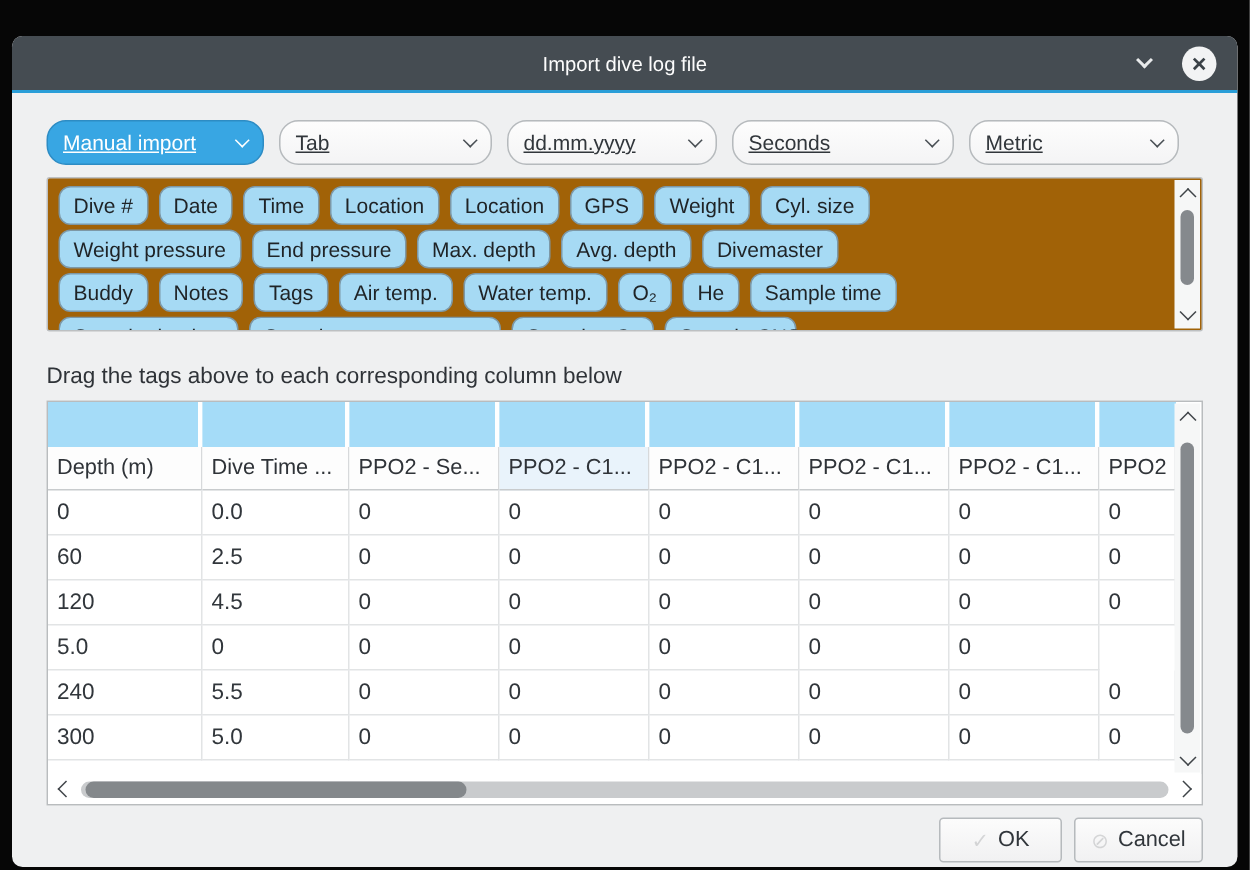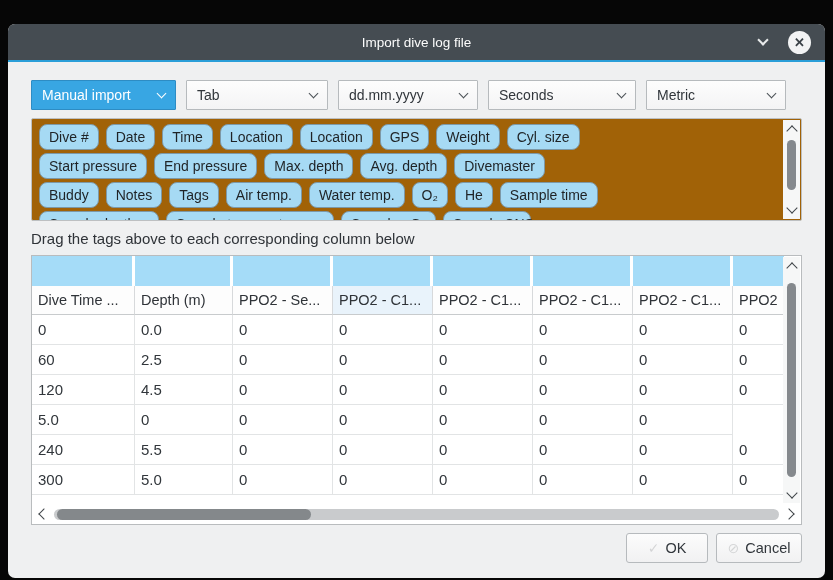--- a/index.html
+++ b/index.html
@@ -20,7 +20,7 @@
 
   
   .combo-row { display:flex; gap:10px; height:30px; }
-  .combo { height:30px; border:1px solid #b6babd; border-radius:1px; background:linear-gradient(#fdfdfd,#f4f4f5); display:flex; align-items:center; justify-content:space-between; padding:0 10px; font-size:14px; color:#31363b; cursor:pointer; }
+  .combo { height:30px; border:1px solid #b6babd; border-radius:13px; background:linear-gradient(#fdfdfd,#f4f4f5); display:flex; align-items:center; justify-content:space-between; padding:0 10px; font-size:14px; color:#31363b; cursor:pointer;text-decoration:underline; }
   .combo .carrow { width:7px; height:7px; border-right:1.6px solid #4a5055; border-bottom:1.6px solid #4a5055; transform:rotate(45deg); margin-top:-3px; }
   .combo.blue { background:#38a6e3; border-color:#2d8cc4; color:#ffffff; }
   .combo.blue .carrow { border-color:#fff; }

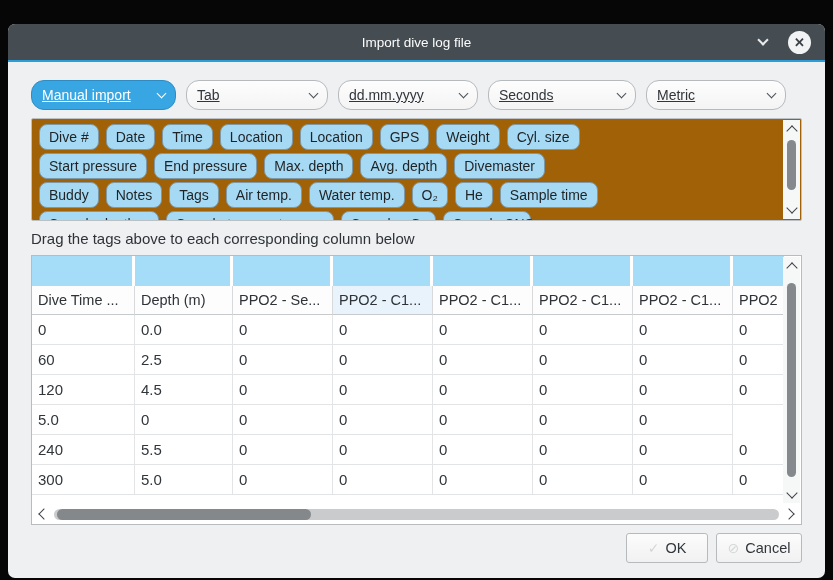--- a/index.html
+++ b/index.html
@@ -118,7 +118,7 @@
         <div class="tag">Cyl. size</div>
       </div>
       <div class="tag-row">
-        <div class="tag">Start pressure</div>
+        <div class="tag">Weight pressure</div>
         <div class="tag">End pressure</div>
         <div class="tag">Max. depth</div>
         <div class="tag">Avg. depth</div>

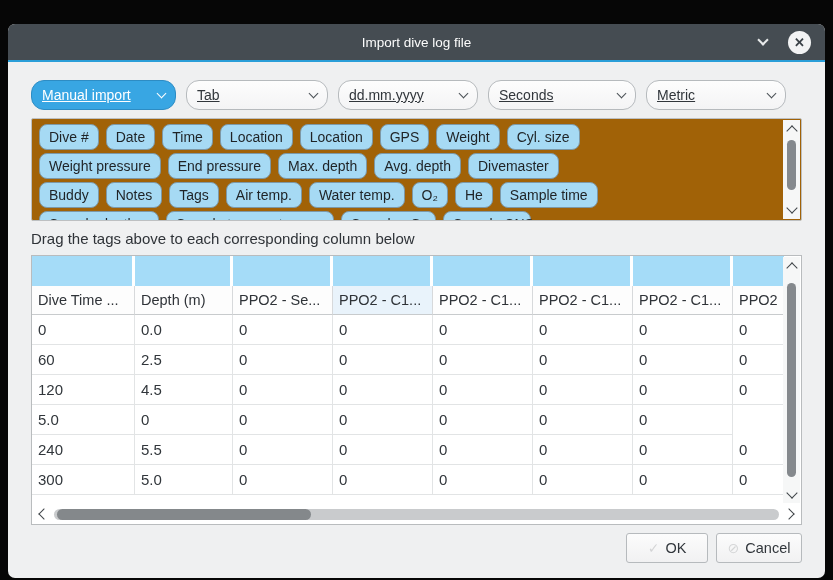--- a/index.html
+++ b/index.html
@@ -49,7 +49,7 @@
   .hthumb { position:absolute; left:3px; top:0; height:11px; width:35%; background:#84888b; border-radius:6px; cursor:pointer; }
 
   
-  .instruction { margin-top:9px; font-size:15px; color:#2f3338; }
+  .instruction { margin-top:21px; font-size:15px; color:#2f3338; }
   .table-box { position:relative; margin-top:8px; height:270px; background:#ffffff; border:1px solid #b9bcbe; overflow:hidden; }
   .tgrid { display:grid; grid-template-columns:103px 98px 100px 100px 100px 100px 100px 1fr; width:calc(100% - 17px); }
   .strip-cell { height:30px; background:#a5dcf8; border-right:3px solid #ffffff; cursor:pointer; }

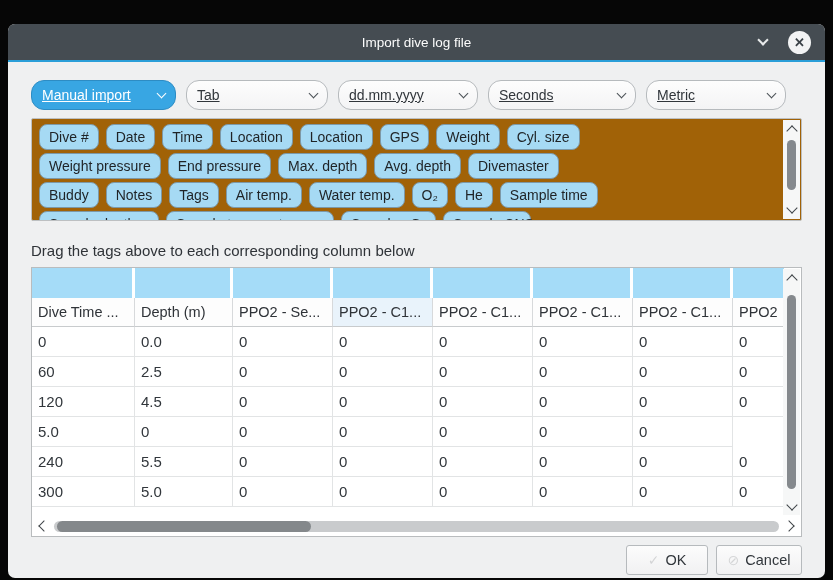--- a/index.html
+++ b/index.html
@@ -161,8 +161,8 @@
         <div class="strip-cell"></div>
       </div>
       <div class="tgrid">
+        <div class="hcell">Depth (m)</div>
         <div class="hcell">Dive Time ...</div>
-        <div class="hcell">Depth (m)</div>
         <div class="hcell">PPO2 - Se...</div>
         <div class="hcell hl">PPO2 - C1...</div>
         <div class="hcell">PPO2 - C1...</div>

